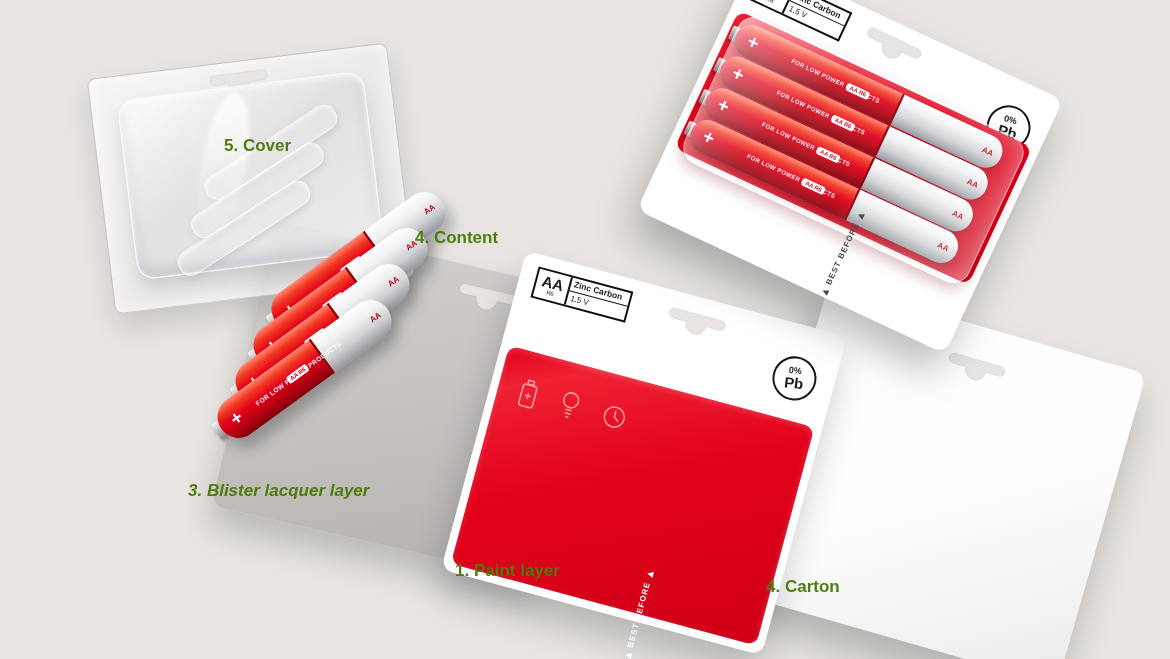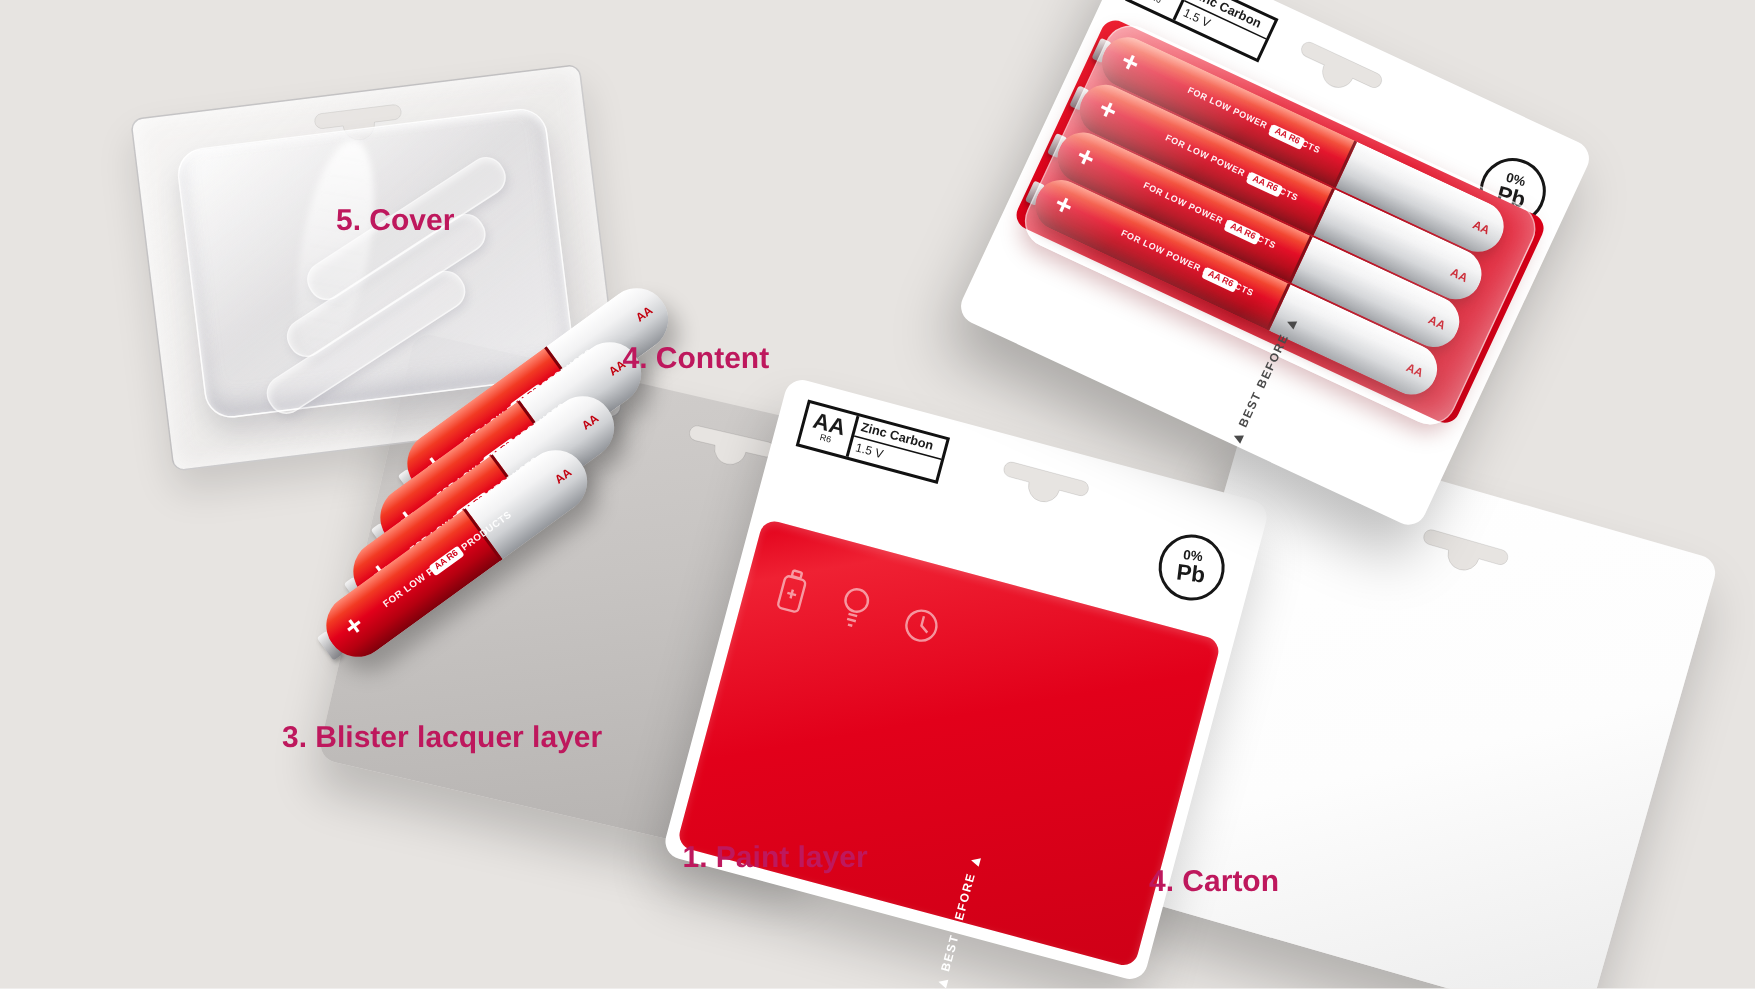--- a/index.html
+++ b/index.html
@@ -17,7 +17,7 @@
   }
   
   .layer-label{
-    position:absolute; z-index:12; font-size:20px; font-weight:700; color:#be185d;
+    position:absolute; z-index:12; font-size:17px; font-weight:700; color:#4d7c0f;
     white-space:nowrap;
   }
   .lbl-cover{left:224px; top:136px;}

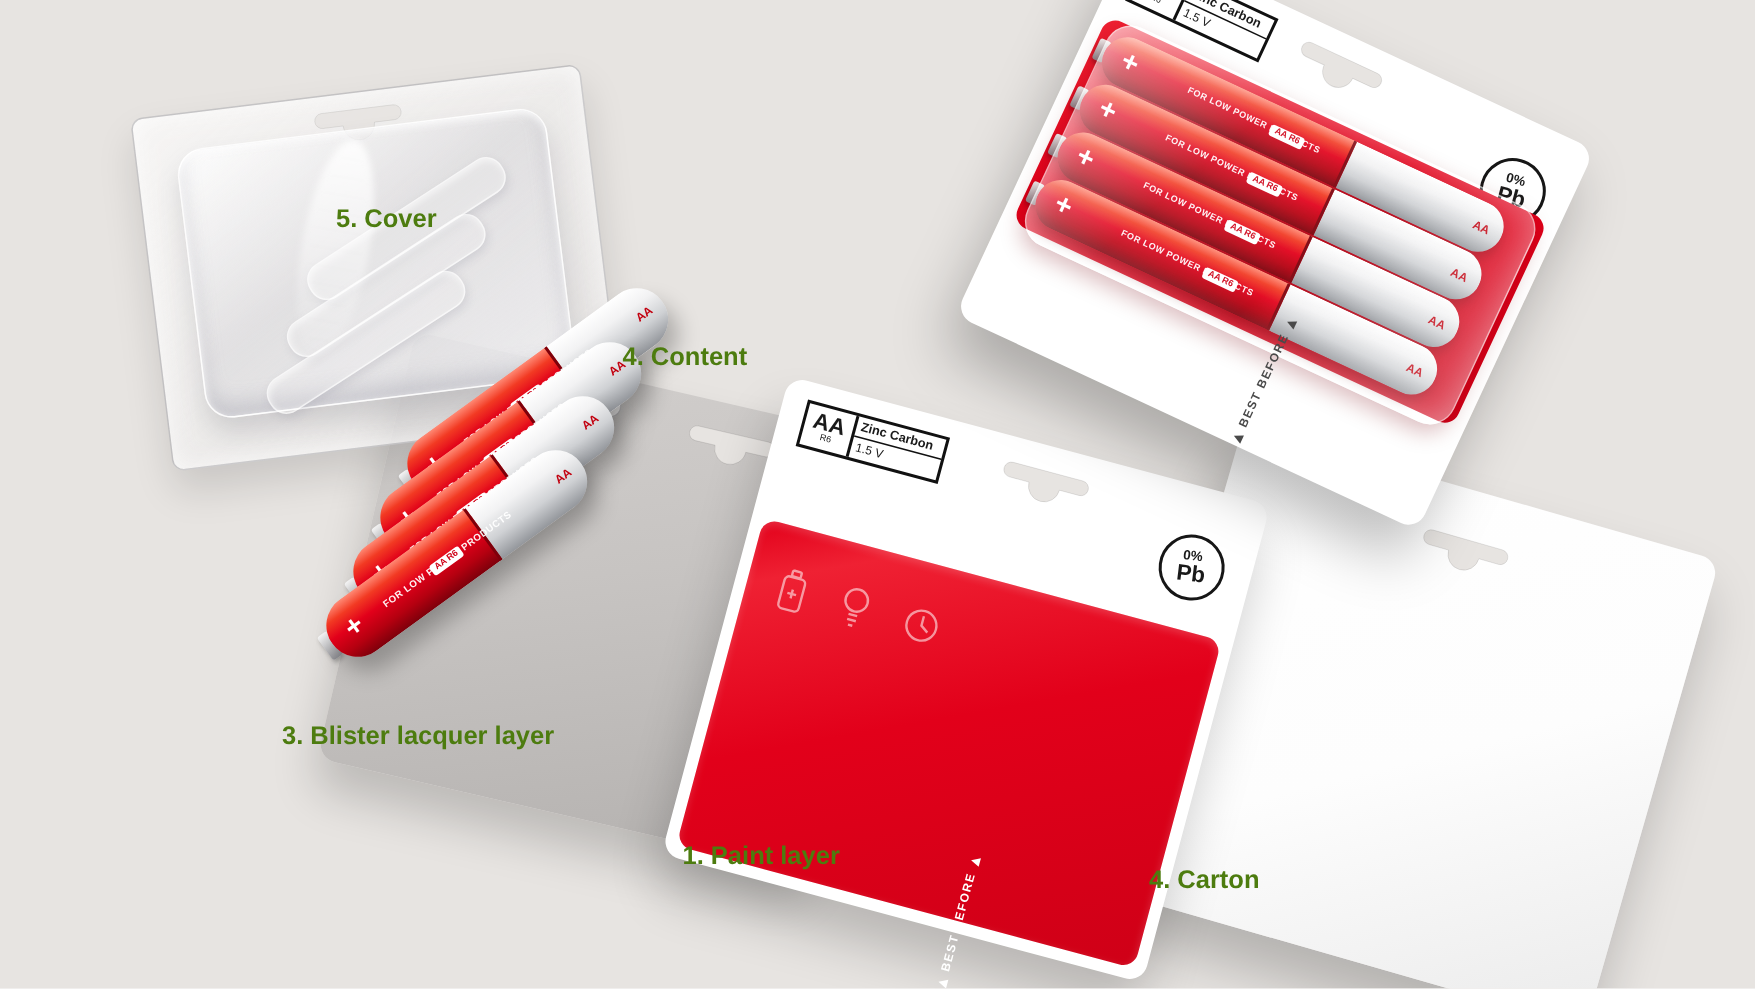--- a/index.html
+++ b/index.html
@@ -22,7 +22,7 @@
   }
   .lbl-cover{left:224px; top:136px;}
   .lbl-content{left:415px; top:228px;}
-  .lbl-lacquer{left:188px; top:481px;}
+  .lbl-lacquer{left:188px; top:481px;font-style:italic;}
   .lbl-paint{left:455px; top:561px;}
   .lbl-carton{left:766px; top:577px;}
   

